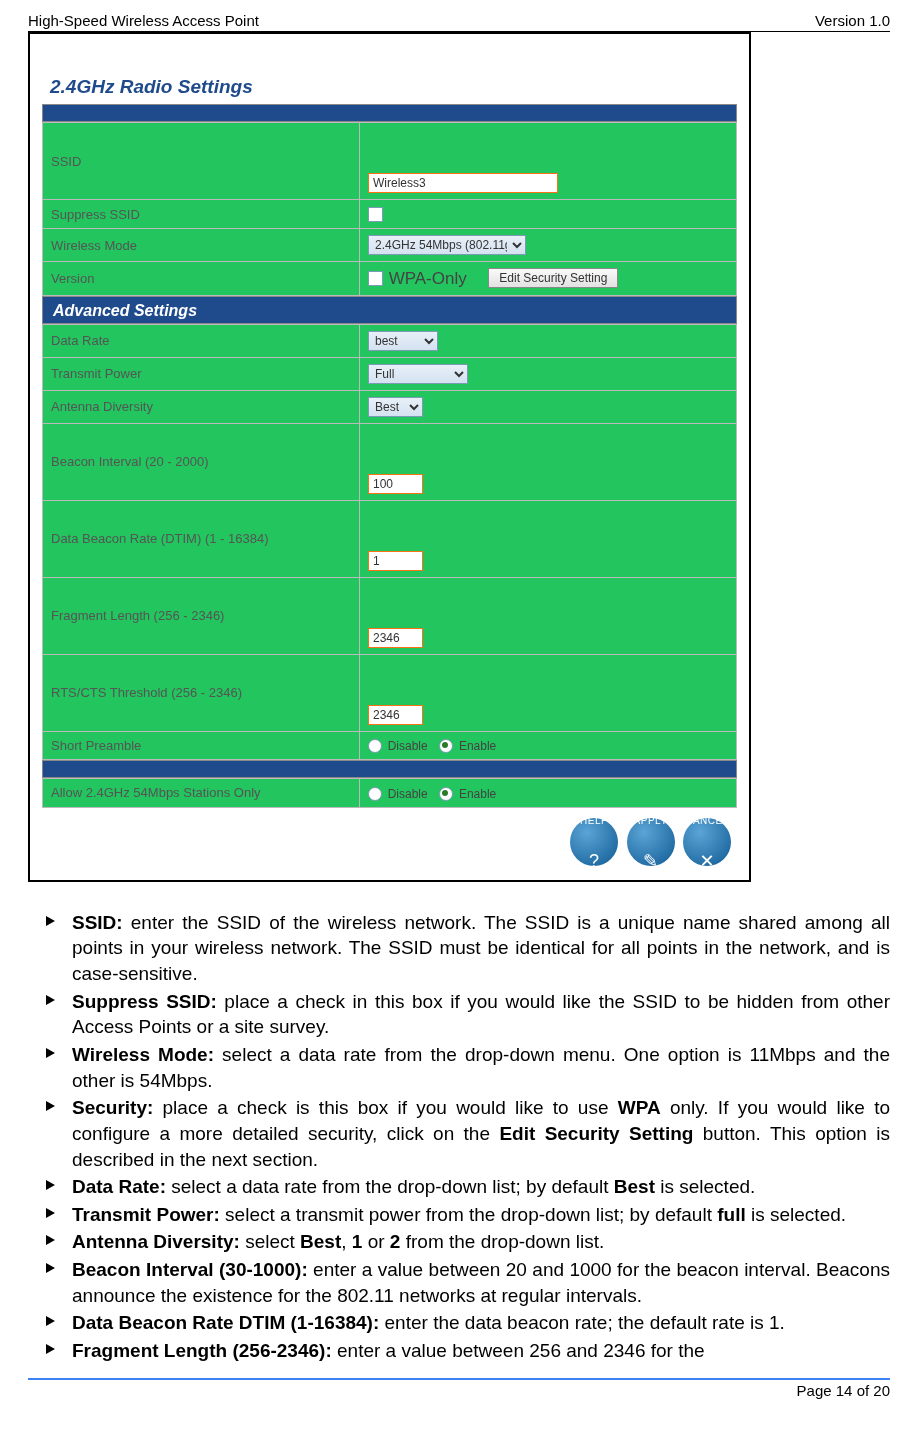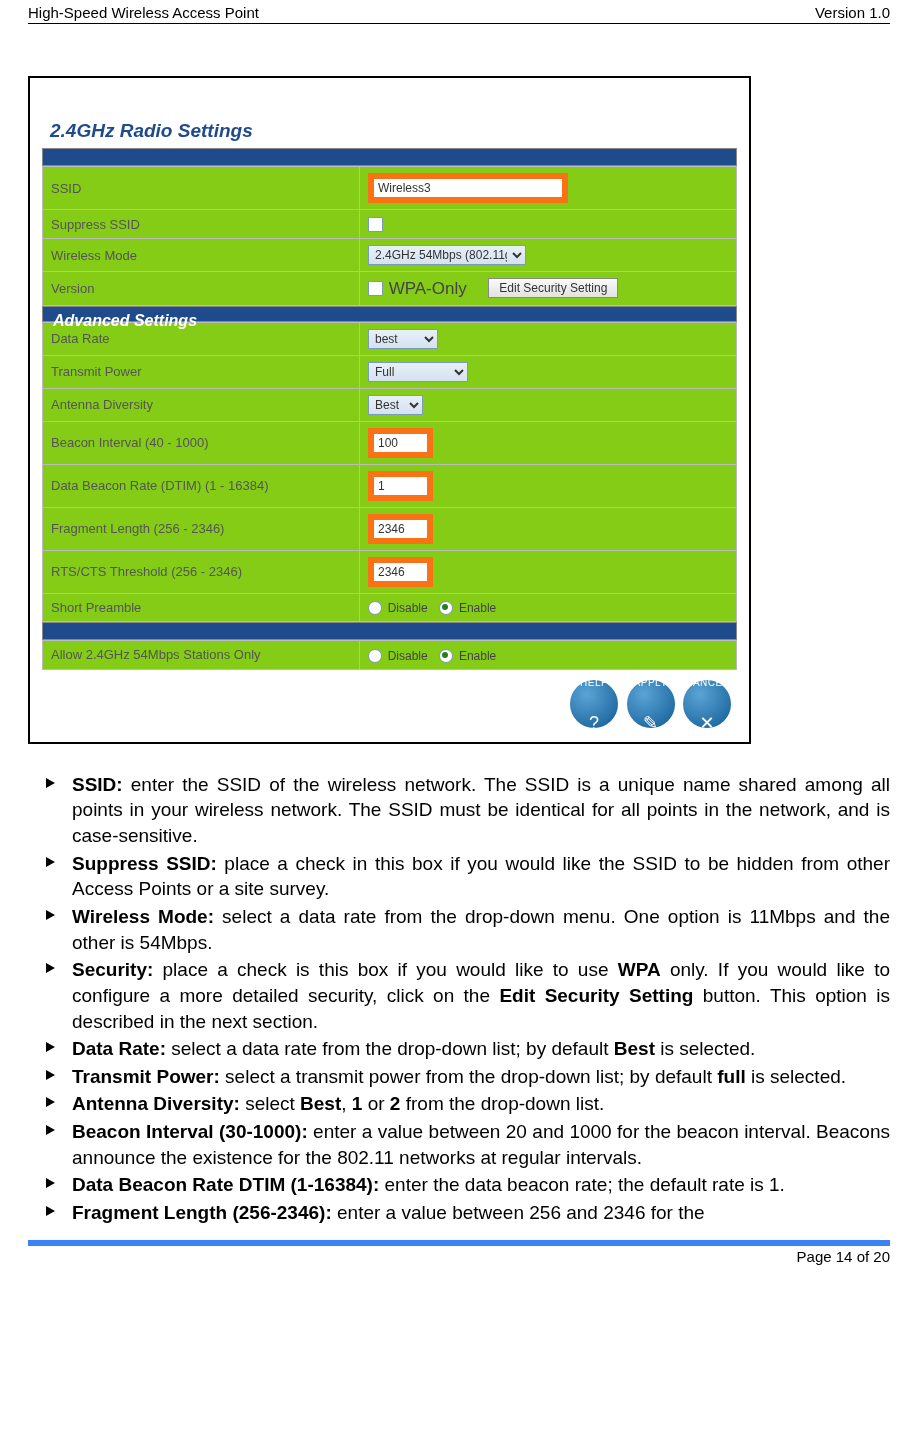--- a/index.html
+++ b/index.html
@@ -19,9 +19,8 @@
     display: flex;
     justify-content: space-between;
     font-size: 15px;
-    padding: 4px 0 2px 0;
+    padding: 12px 0 2px 0;
     border-bottom: 1px solid #000;
-    margin-bottom: 52px;
   }
   .screenshot-frame {
     border: 2px solid #000;

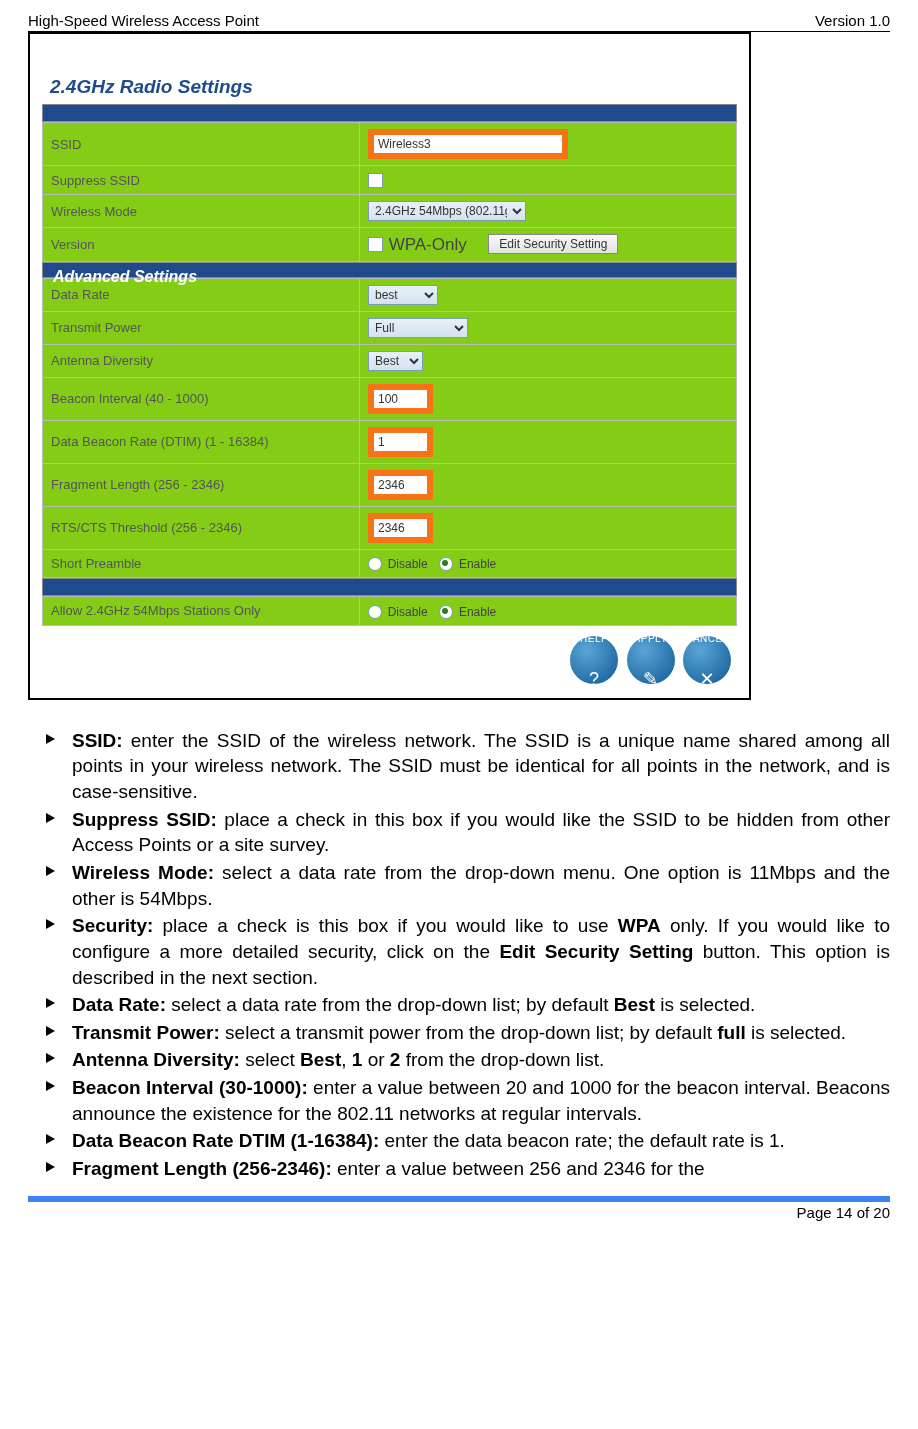--- a/index.html
+++ b/index.html
@@ -58,7 +58,7 @@
     padding: 6px 8px;
     font-size: 13px;
     color: #444;
-    background: #84cc16;
+    background: #22c55e;
     vertical-align: middle;
   }
   table.form td.label {

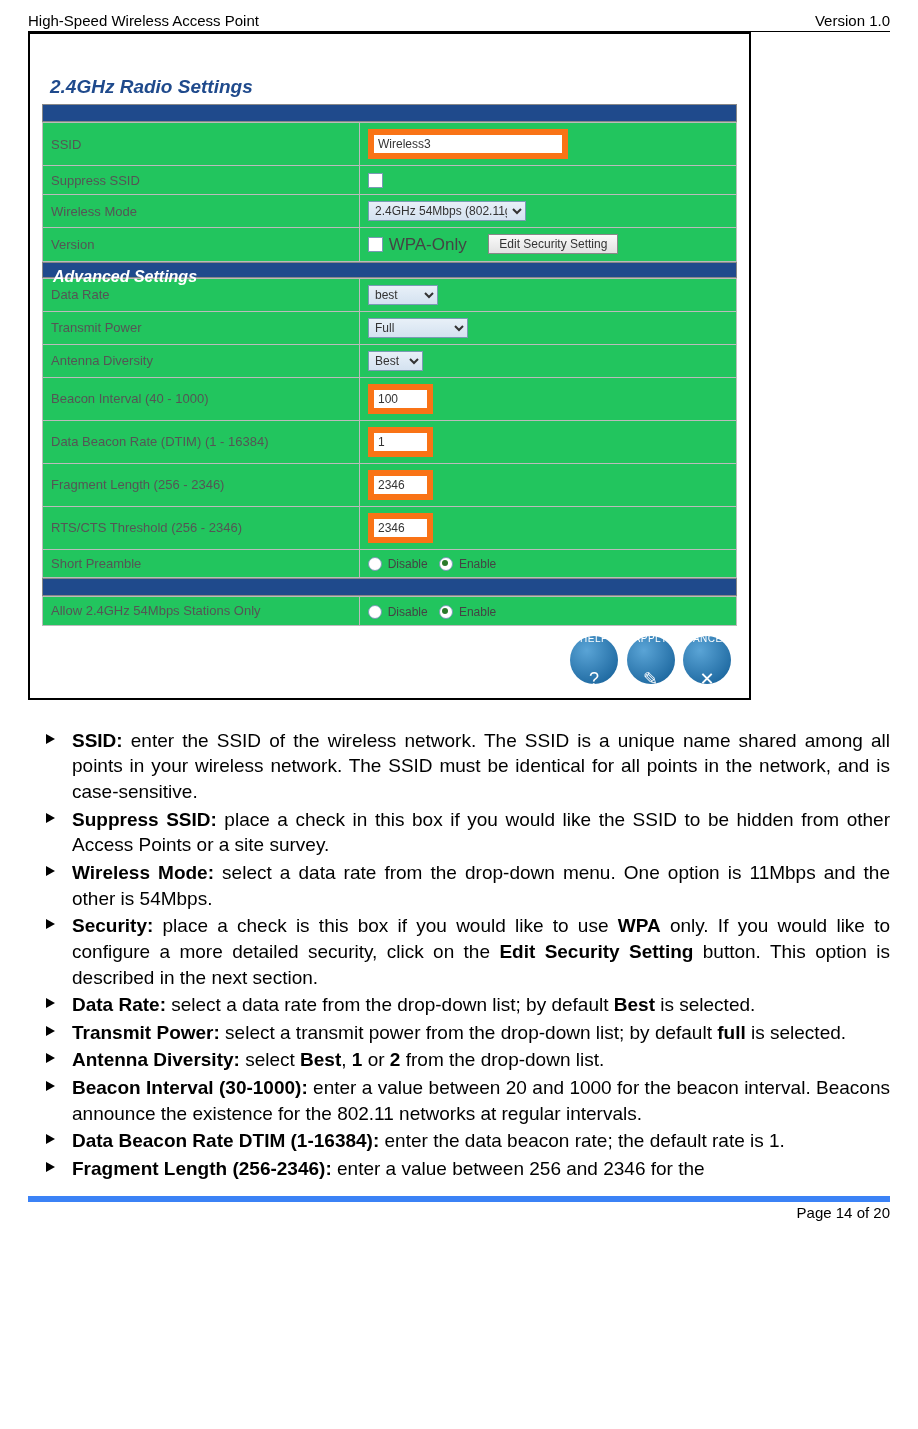--- a/index.html
+++ b/index.html
@@ -66,11 +66,12 @@
     color: #555;
   }
   .text-input {
-    border: 6px solid #f97316;
+    border: 1px solid #f97316;
     background: #fff;
     font-size: 12px;
     padding: 2px 4px;
     color: #333;
+    margin-top: 44px;
   }
   .select {
     border: 1px solid #7a9ab5;

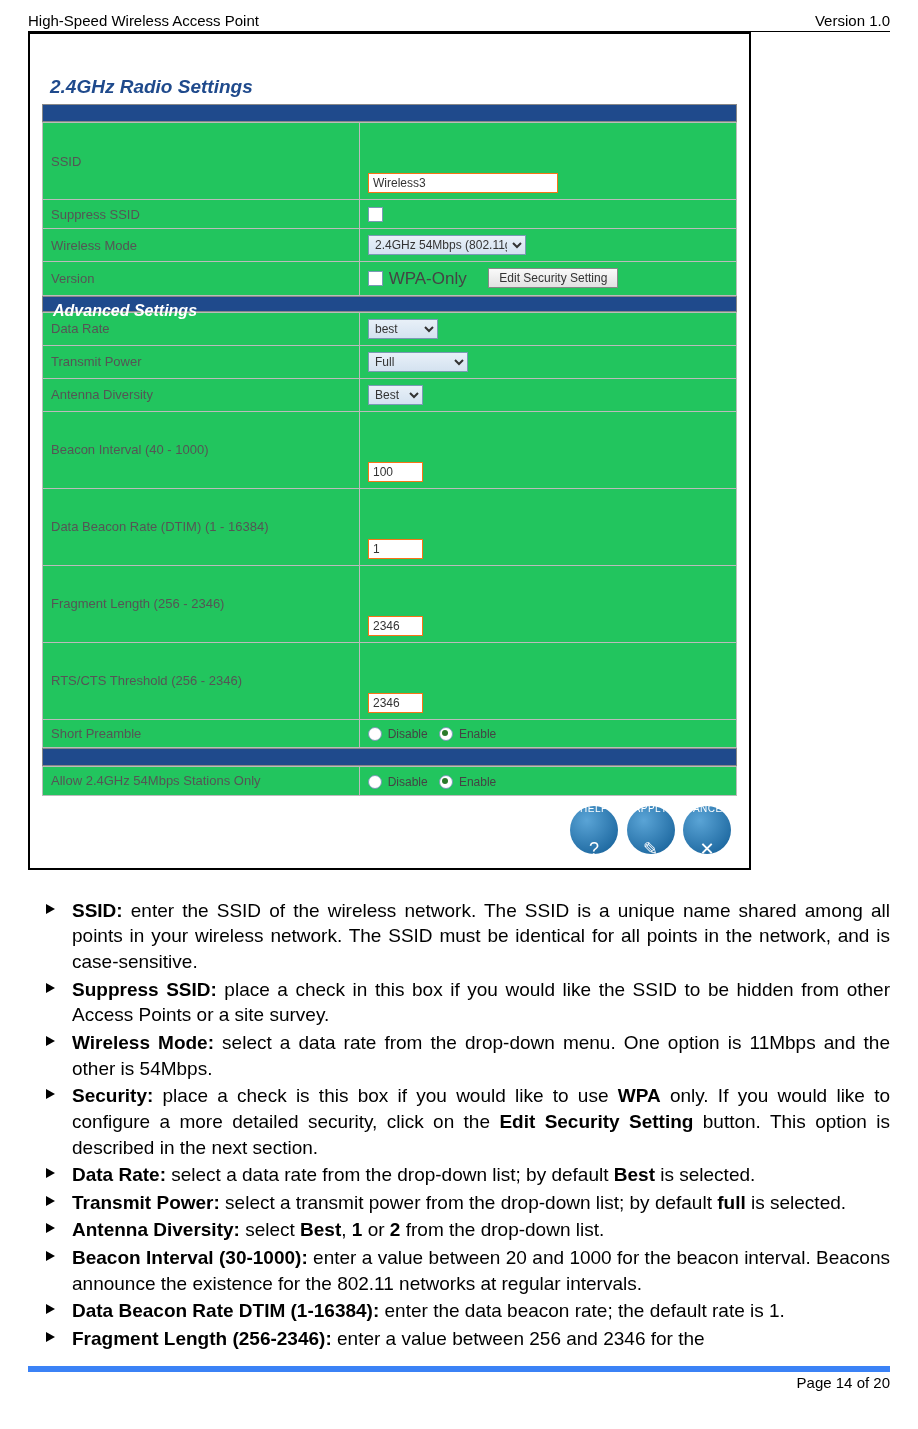--- a/index.html
+++ b/index.html
@@ -41,7 +41,7 @@
     border: 1px solid #888;
   }
   .blue-bar.thick {
-    height: 16px;
+    height: 28px;
     color: #fff;
     font-weight: bold;
     font-style: italic;

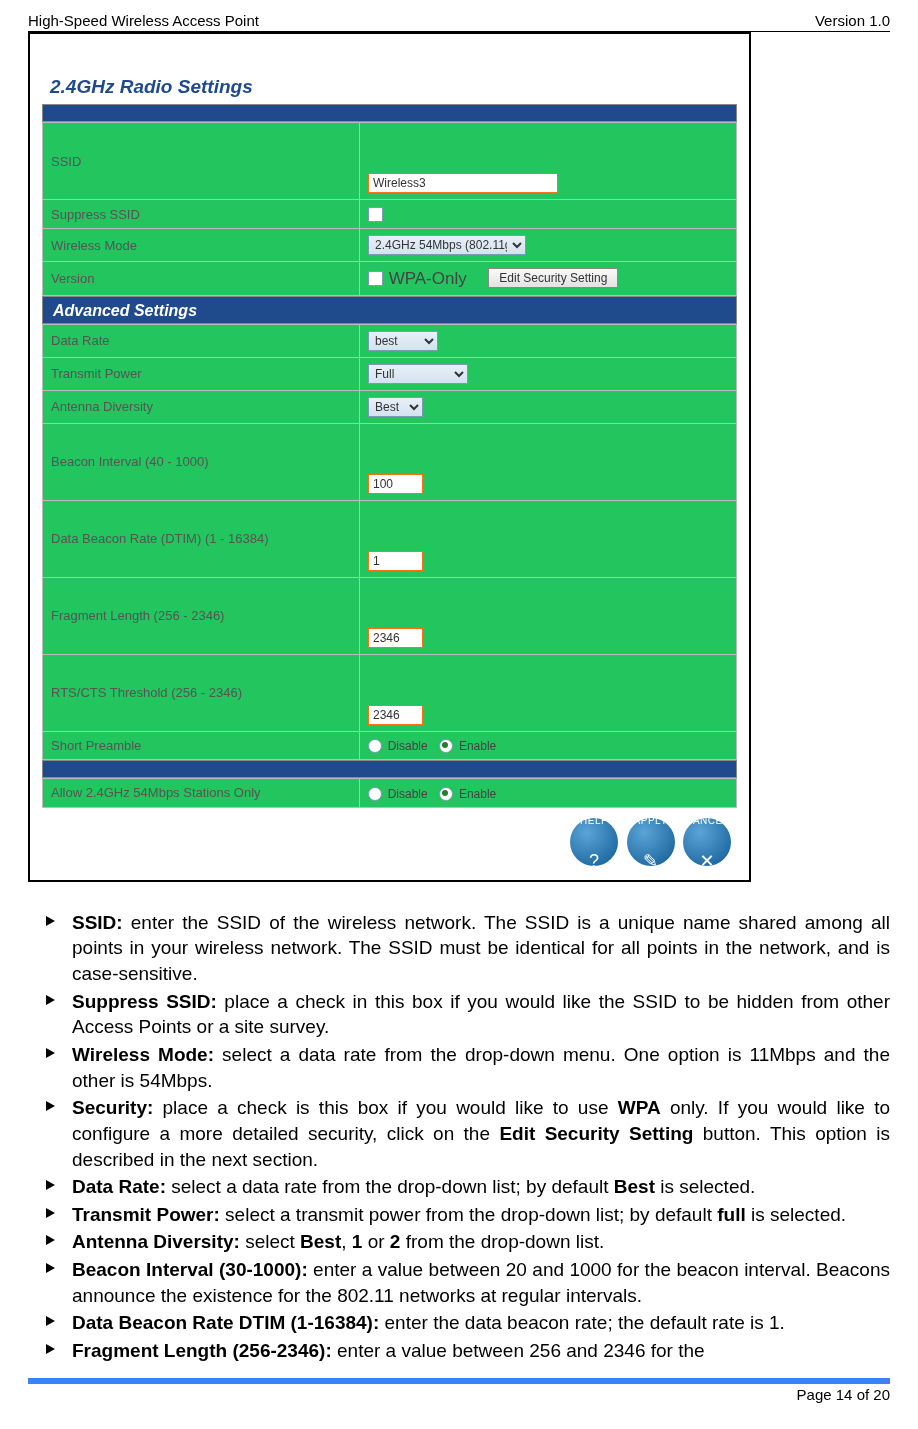--- a/index.html
+++ b/index.html
@@ -226,7 +226,7 @@
         <td><select class="select" style="width:55px"><option>Best</option></select></td>
       </tr>
       <tr>
-        <td class="label">Beacon Interval (40 - 1000)</td>
+        <td class="label">Beacon Interval (20 - 2000)</td>
         <td><input class="text-input" style="width: 45px;" value="100"></td>
       </tr>
       <tr>

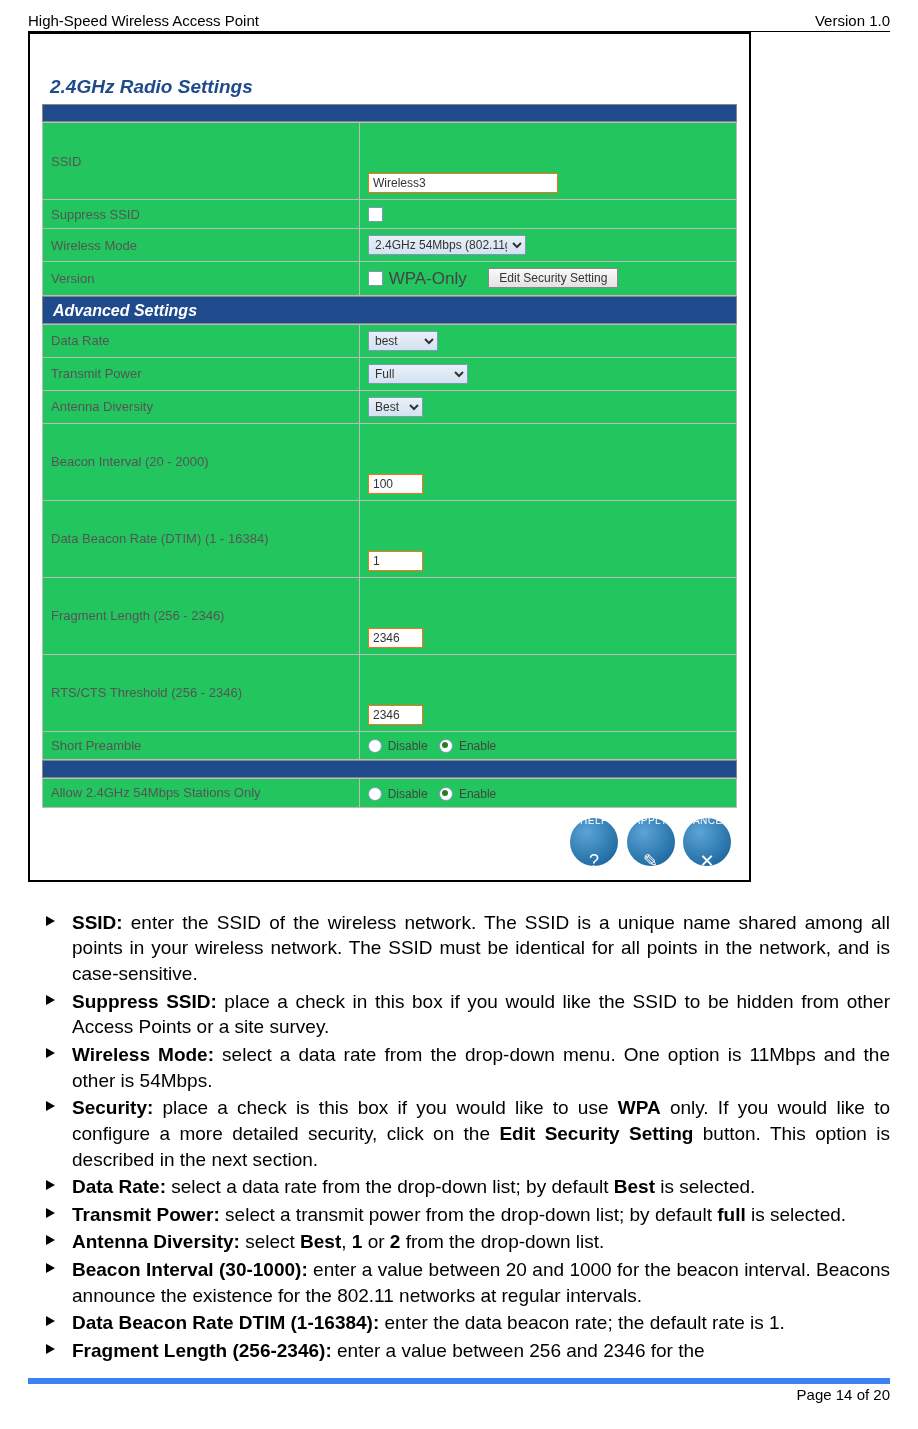--- a/index.html
+++ b/index.html
@@ -166,7 +166,7 @@
   }
   .b { font-weight: bold; }
   .footer {
-    border-top: 6px solid #3b82f6;
+    border-top: 2px solid #3b82f6;
     margin-top: 14px;
     padding-top: 2px;
     text-align: right;

